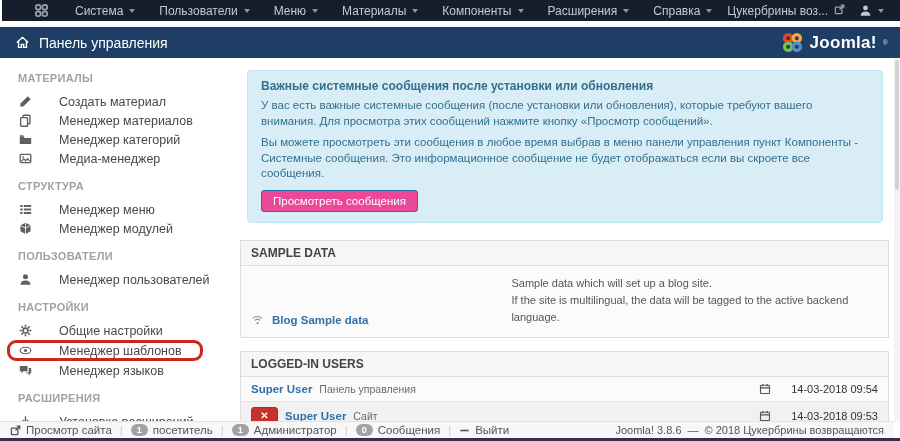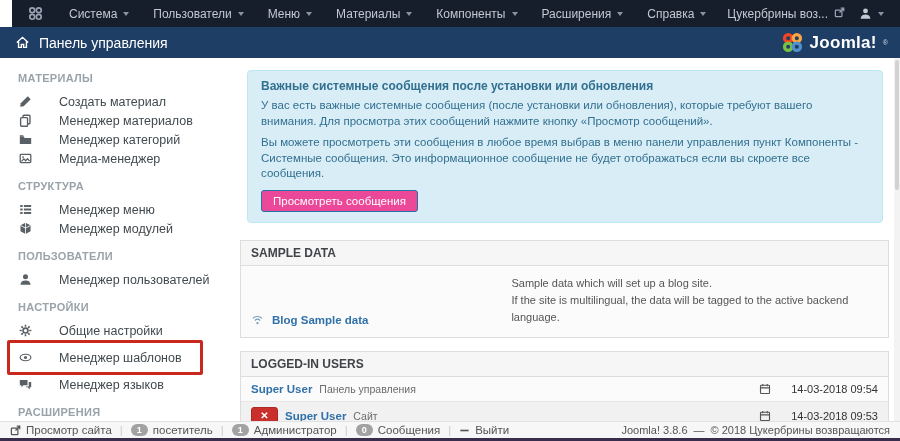--- a/index.html
+++ b/index.html
@@ -7,8 +7,8 @@
     font-family:"Liberation Sans", sans-serif; position:relative; }
 
   
-  .topbar { position:absolute; top:0; left:12px; right:0; height:27px; background:#161d2b;
-    display:flex; align-items:center; color:#c3c9d2; font-size:12px; z-index:30; }
+  .topbar { position:absolute; top:0; left:2px; right:0; height:21px; background:#161d2b;
+    display:flex; align-items:center; color:#c3c9d2; font-size:12px; z-index:30;padding-left:16px; }
   .topbar .jglyph { margin:0 14px 0 16px; display:flex; align-items:center; }
   .menu-item { padding:0 12px; height:27px; display:flex; align-items:center; gap:6px; cursor:pointer; }
   .caret { width:0; height:0; border-left:3.5px solid transparent; border-right:3.5px solid transparent;

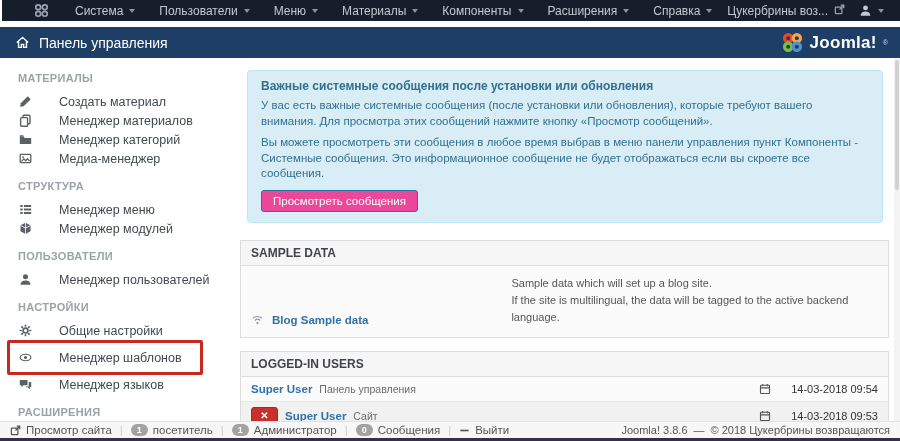--- a/index.html
+++ b/index.html
@@ -33,8 +33,8 @@
   .side-item { display:flex; align-items:center; gap:26px; height:19px; font-size:12.5px;
     color:#41494e; cursor:pointer; }
   .side-item .ic { width:15px; display:flex; justify-content:center; }
-  .side-item.hl { border:3px solid #c9281c; border-radius:2px; margin-left:-11px; padding:0 6px 0 8px;
-    width:196px; height:35px; }
+  .side-item.hl { border:3px solid #c9281c; border-radius:9px; margin-left:-11px; padding:0 6px 0 8px;
+    width:196px; height:21px; }
 
   
   .content { position:absolute; left:240px; top:58px; right:11px; bottom:20px; overflow:hidden; }

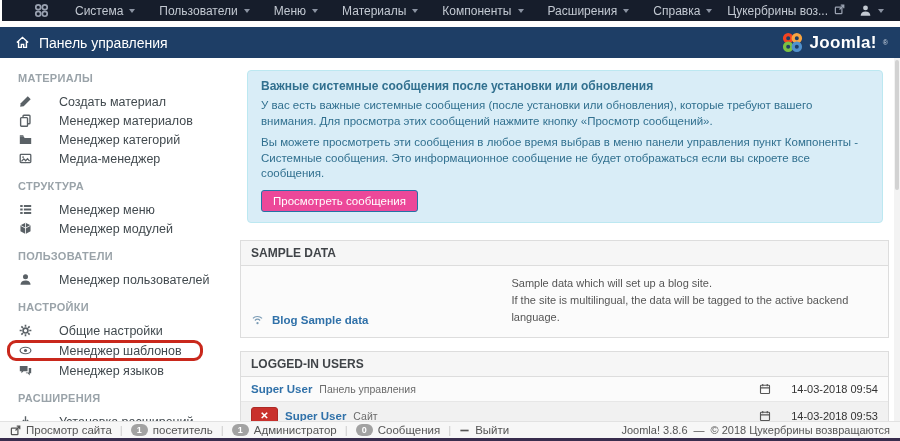--- a/index.html
+++ b/index.html
@@ -68,7 +68,7 @@
     cursor:pointer; }
 
   
-  .statusbar { position:absolute; left:0; right:0; bottom:3px; height:17px; background:#f7f7f7;
+  .statusbar { position:absolute; left:0; right:6px; bottom:3px; height:17px; background:#f7f7f7;
     border-top:1px solid #e2e2e2; display:flex; align-items:center; font-size:11.5px; color:#555;
     padding:0 10px; z-index:31; }
   .sb-item { display:flex; align-items:center; gap:5px; cursor:pointer; }

